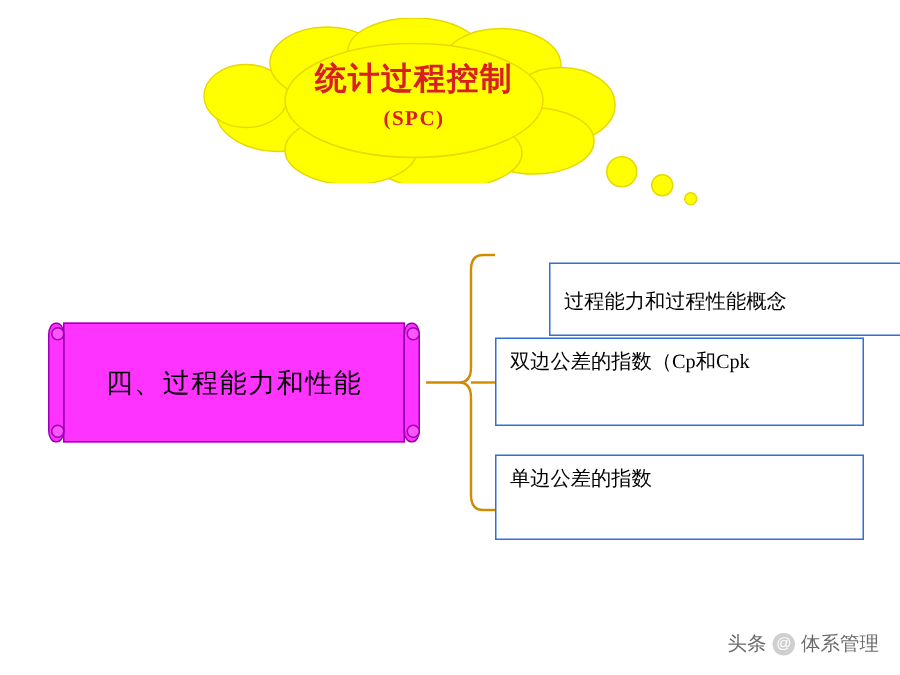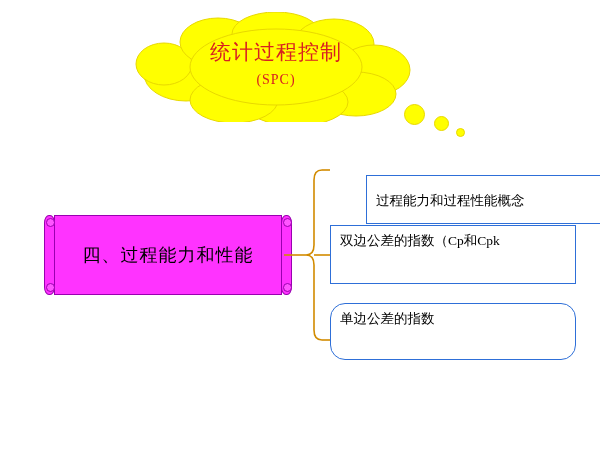--- a/index.html
+++ b/index.html
@@ -45,6 +45,7 @@
     font-family: "Liberation Serif", serif;
     letter-spacing: 1px;
     pointer-events: none;
+    font-weight: bold;
   }
   .cloud-text .l2 {
     font-size: 14px;

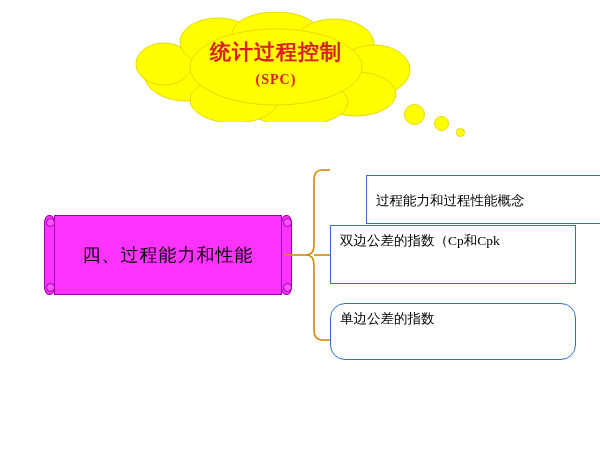--- a/index.html
+++ b/index.html
@@ -64,7 +64,7 @@
   
   .scroll-node {
     position: absolute;
-    left: 44px;
+    left: 32px;
     top: 215px;
     width: 248px;
     height: 80px;

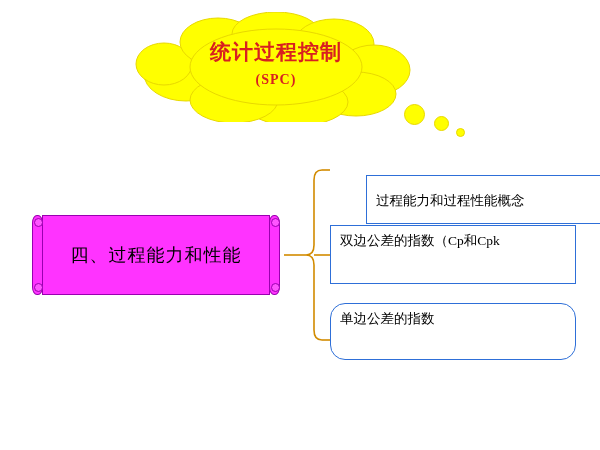--- a/index.html
+++ b/index.html
@@ -142,7 +142,7 @@
   }
   .rbox.r1 { left: 330px; top: 175px; width: 246px; height: 49px; display:flex; align-items:center;margin-left:36px; }
   .rbox.r2 { left: 330px; top: 225px; width: 246px; height: 59px; }
-  .rbox.r3 { left: 330px; top: 303px; width: 246px; height: 57px; border-radius: 15px; }
+  .rbox.r3 { left: 330px; top: 303px; width: 246px; height: 57px; }
 
   
   .watermark {

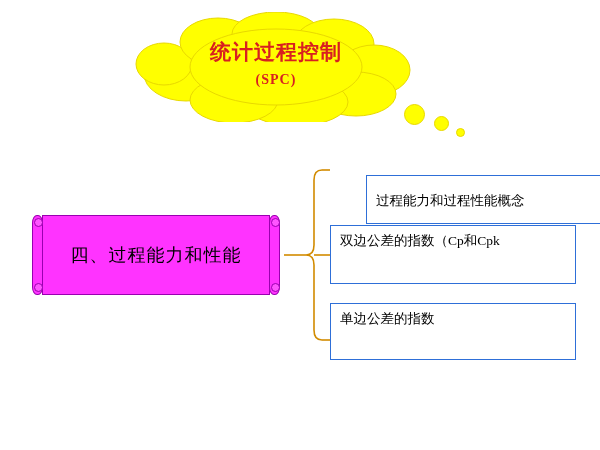--- a/index.html
+++ b/index.html
@@ -229,6 +229,11 @@
     <div>单边公差的指数</div>
   </div>
 
+  <div class="watermark">
+    <span>头条</span>
+    <span class="wm-logo">@</span>
+    <span>体系管理</span>
+  </div>
 
 </div>
 

